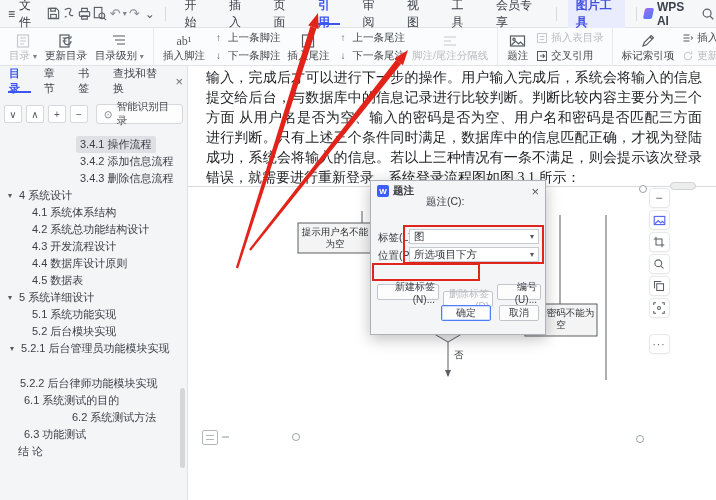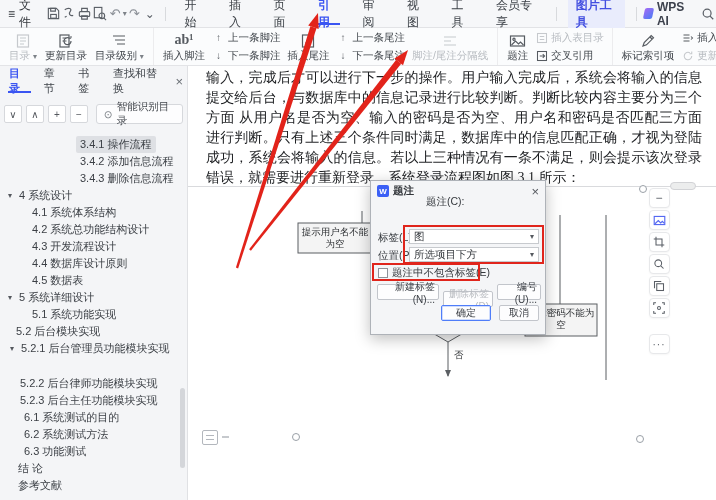--- a/index.html
+++ b/index.html
@@ -33,7 +33,7 @@
   .gray { color:#b7bbc0 !important; }
   .gray svg { stroke:#c6c9cd !important; }
   .caret { font-size:8px; color:#7d8288; }
-  .abicon { font-family:"Liberation Serif", serif; font-size:14px; font-weight:bold; color:#565b61;text-align:right; }
+  .abicon { font-family:"Liberation Serif", serif; font-size:12px; font-weight:normal; color:#565b61;text-align:right; }
   .mini-ic { display:inline-flex; width:13px; justify-content:center; color:#565b61; font-size:10px; }
 
   

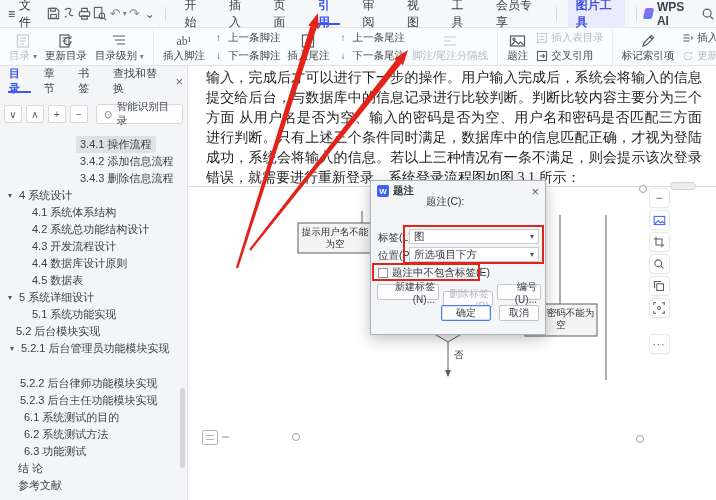--- a/index.html
+++ b/index.html
@@ -507,10 +507,6 @@
     <span>所选项目下方</span>
     <span class="dcaret">▾</span>
   </div>
-  <div class="chkrow">
-    <span class="chkbox"></span>
-    <span>题注中不包含标签(E)</span>
-  </div>
   <button class="dbtn" style="left:6px; top:103px; width:62px;">新建标签(N)...</button>
   <button class="dbtn disabled" style="left:72px; top:110px; width:50px;">删除标签(D)</button>
   <button class="dbtn" style="left:126px; top:103px; width:44px;">编号(U)...</button>

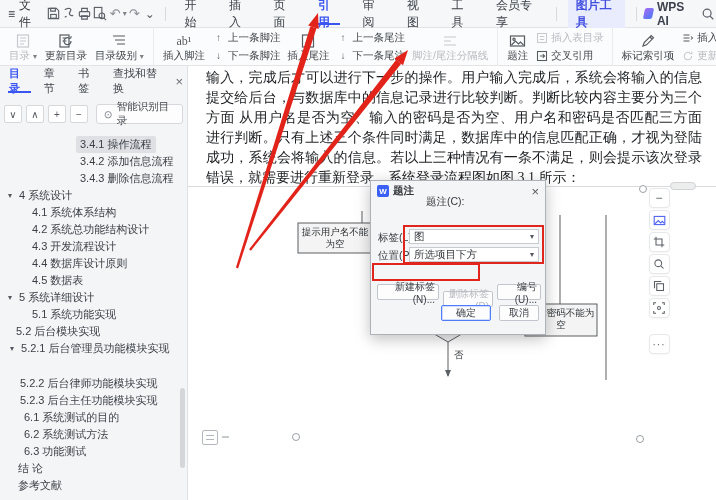--- a/index.html
+++ b/index.html
@@ -365,7 +365,7 @@
     <div class="titem" style="padding-left:28px;">
         <span class="lbl">5.1 系统功能实现</span>
       </div>
-    <div class="titem" style="padding-left:12px;">
+    <div class="titem" style="padding-left:28px;">
         <span class="lbl">5.2 后台模块实现</span>
       </div>
     <div class="titem" style="padding-left:10px;margin-bottom:18px;">

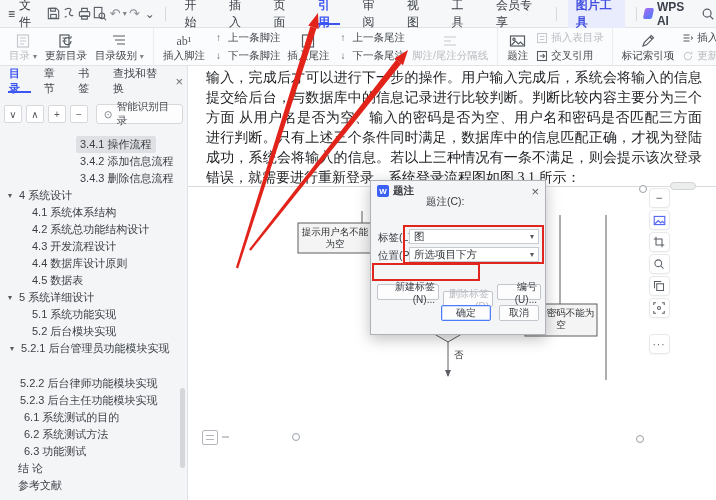--- a/index.html
+++ b/index.html
@@ -375,9 +375,6 @@
     <div class="titem" style="padding-left:16px;">
         <span class="lbl">5.2.2 后台律师功能模块实现</span>
       </div>
-    <div class="titem" style="padding-left:16px;">
-        <span class="lbl">5.2.3 后台主任功能模块实现</span>
-      </div>
     <div class="titem" style="padding-left:20px;">
         <span class="lbl">6.1 系统测试的目的</span>
       </div>

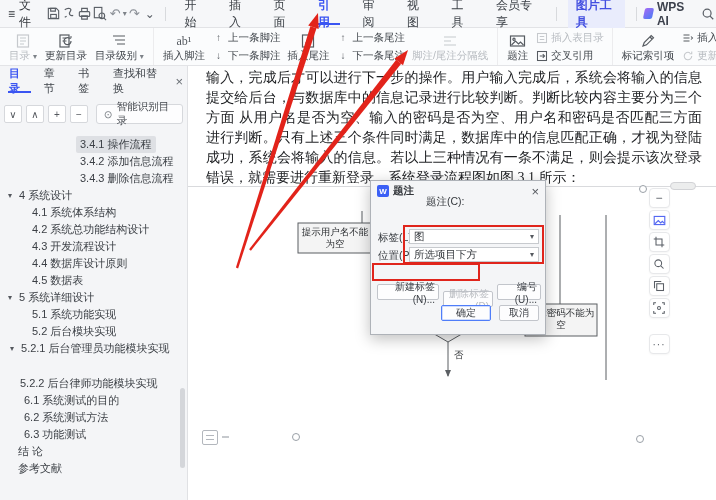--- a/index.html
+++ b/index.html
@@ -378,7 +378,7 @@
     <div class="titem" style="padding-left:20px;">
         <span class="lbl">6.1 系统测试的目的</span>
       </div>
-    <div class="titem" style="padding-left:20px;">
+    <div class="titem" style="padding-left:20px;margin-left:48px;">
         <span class="lbl">6.2 系统测试方法</span>
       </div>
     <div class="titem" style="padding-left:20px;">

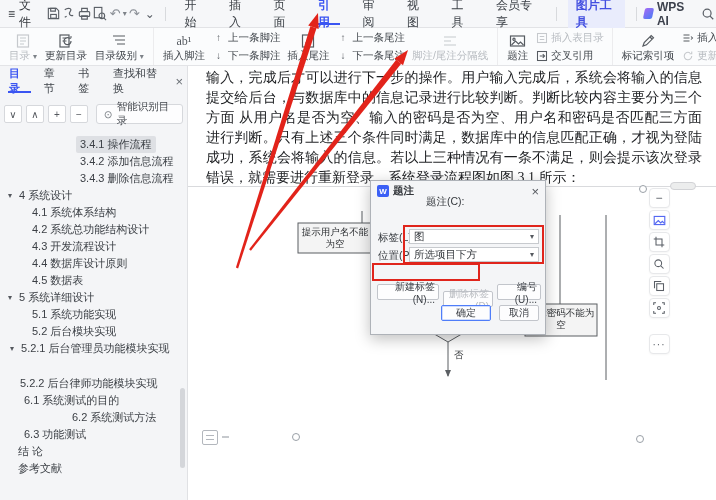--- a/index.html
+++ b/index.html
@@ -387,9 +387,6 @@
     <div class="titem" style="padding-left:14px;">
         <span class="lbl">结  论</span>
       </div>
-    <div class="titem" style="padding-left:14px;">
-        <span class="lbl">参考文献</span>
-      </div>
   </div>
   <div id="side-scroll"></div>
 </div>

